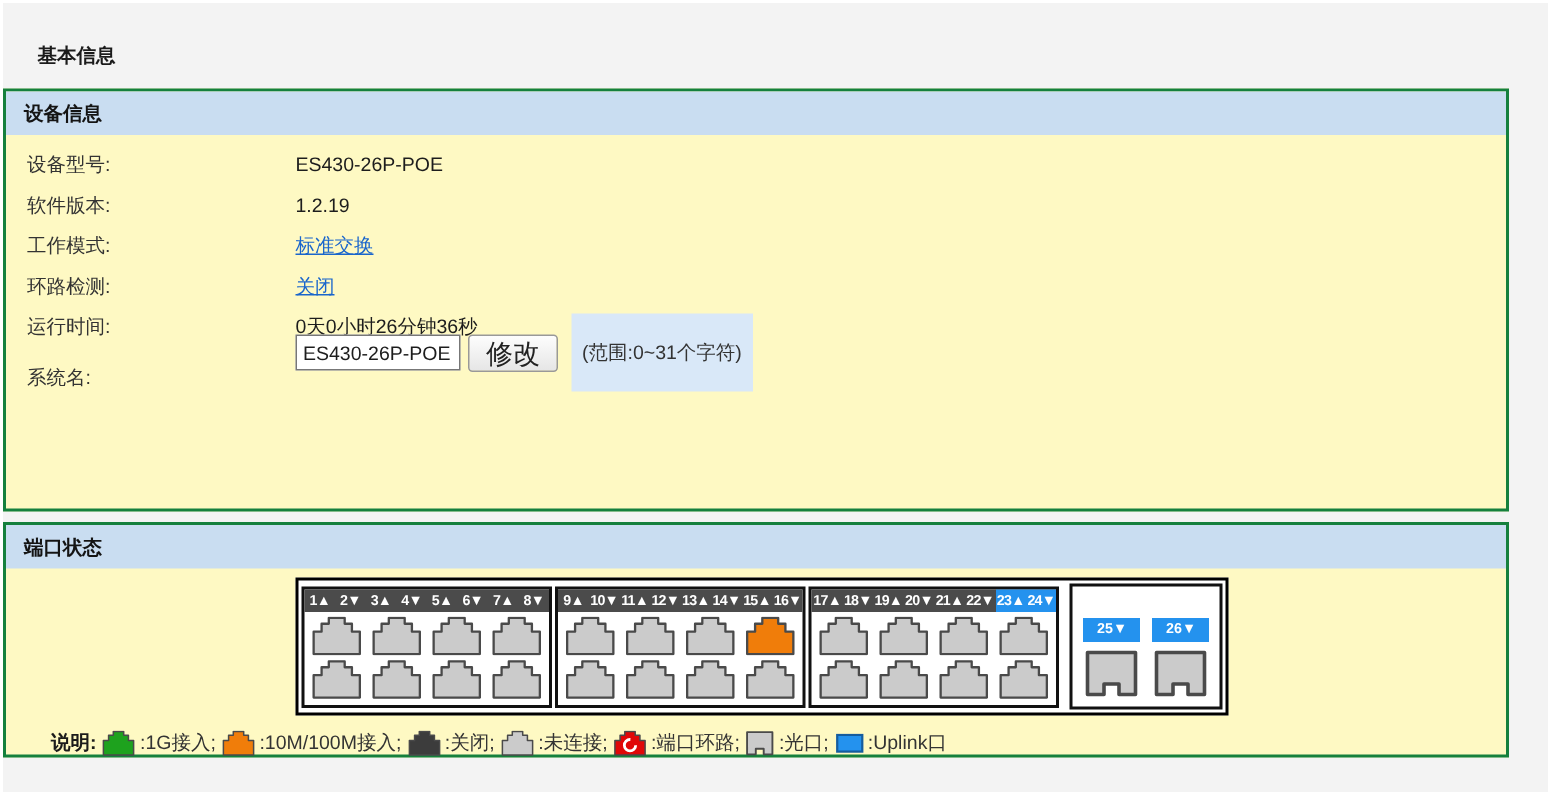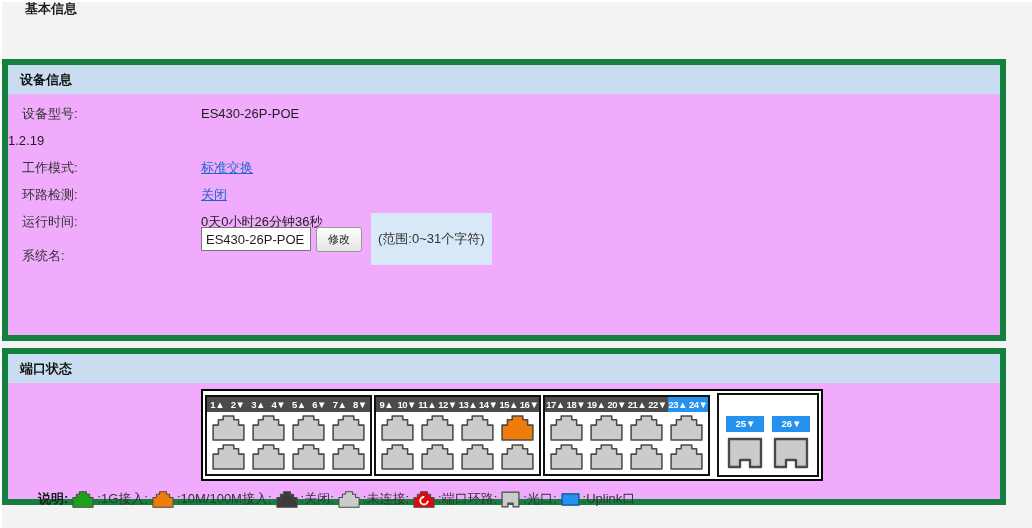--- a/index.html
+++ b/index.html
@@ -7,7 +7,7 @@
         font-family:"Liberation Sans","DejaVu Sans",sans-serif;font-size:13px;color:#333;overflow:hidden;}
   .edge-top{position:absolute;left:0;top:0;width:1032px;height:2px;background:#fff;}
   .edge-left{position:absolute;left:0;top:0;width:2px;height:528px;background:#fff;}
-  .page-title{position:absolute;left:25px;top:0;font-weight:bold;color:#1b1b1b;}
+  .page-title{position:absolute;left:25px;top:28px;font-weight:bold;color:#1b1b1b;}
   .panel{position:absolute;left:2px;width:1004px;background:#f0abfc;border:6px solid #15803d;box-sizing:border-box;}
   .panel-device{top:59px;height:282px;}
   .panel-ports{top:348px;height:157px;}

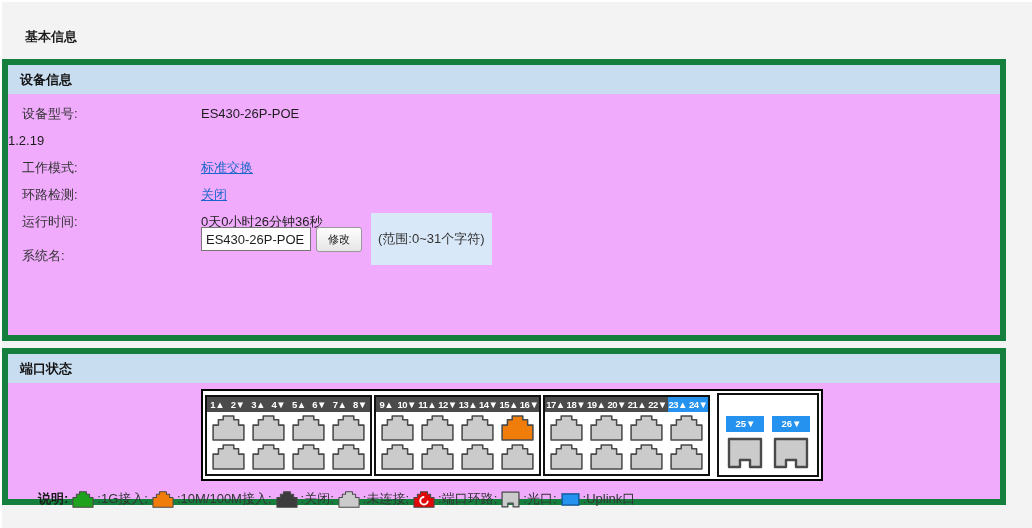--- a/index.html
+++ b/index.html
@@ -8,7 +8,7 @@
   .edge-top{position:absolute;left:0;top:0;width:1032px;height:2px;background:#fff;}
   .edge-left{position:absolute;left:0;top:0;width:2px;height:528px;background:#fff;}
   .page-title{position:absolute;left:25px;top:28px;font-weight:bold;color:#1b1b1b;}
-  .panel{position:absolute;left:2px;width:1004px;background:#f0abfc;border:6px solid #15803d;box-sizing:border-box;}
+  .panel{position:absolute;left:2px;width:1004px;background:#fef9c3;border:2px solid #15803d;box-sizing:border-box;}
   .panel-device{top:59px;height:282px;}
   .panel-ports{top:348px;height:157px;}
   .panel-header{height:29px;line-height:29px;padding:0 12px;background:#c9ddf1;font-weight:bold;color:#141414;}

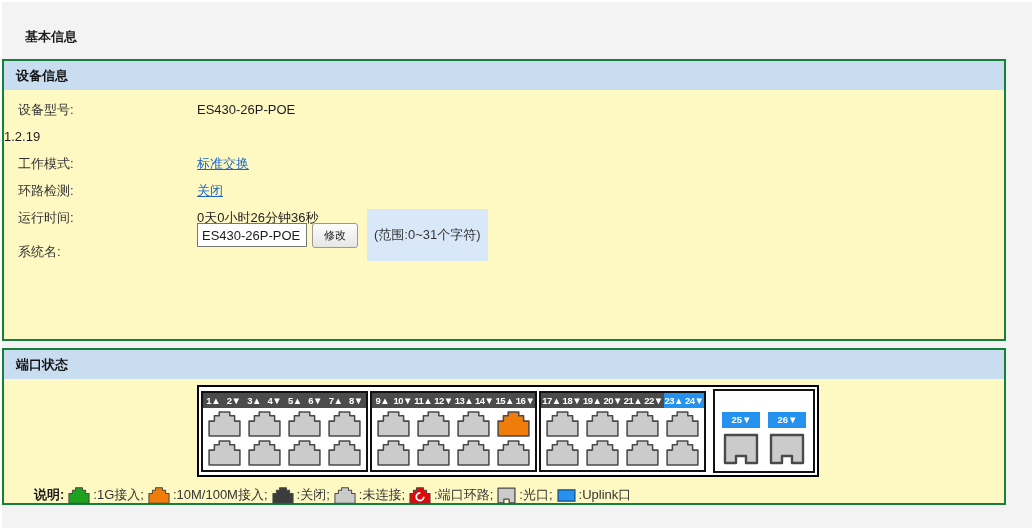--- a/index.html
+++ b/index.html
@@ -58,6 +58,7 @@
           <div class="info-value">ES430-26P-POE</div>
         </div>
         <div class="info-row">
+          <div class="info-label">软件版本:</div>
           <div class="info-value">1.2.19</div>
         </div>
         <div class="info-row">

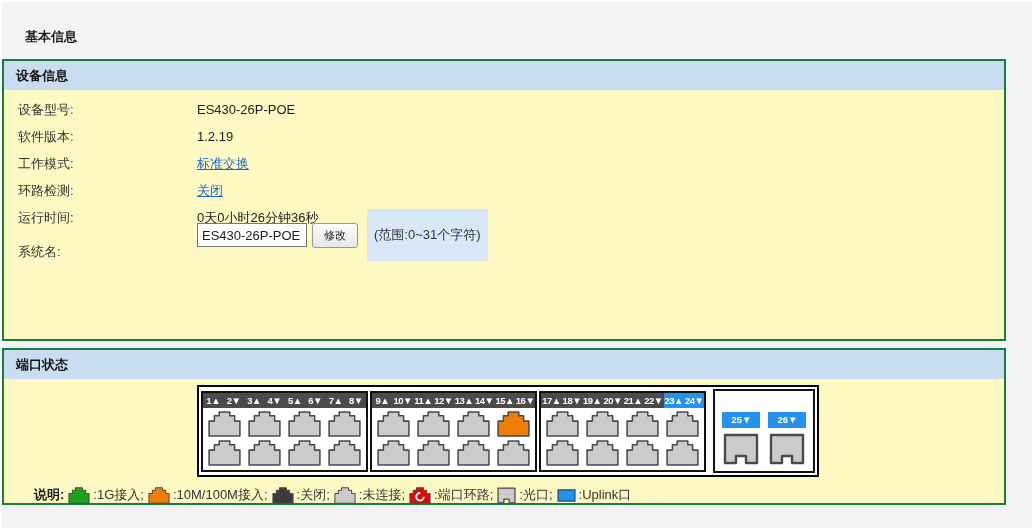--- a/index.html
+++ b/index.html
@@ -20,7 +20,7 @@
   .sysname-row{display:flex;align-items:flex-end;height:30px;}
   .sysname-input{width:100px;height:18px;border:1px solid #777;padding:2px 4px;font-family:inherit;font-size:13px;color:#1d1d1d;background:#fff;}
   .modify-btn{margin-left:5px;height:25px;padding:0 11px;border:1px solid #999;border-radius:3px;
-              background:linear-gradient(#fdfdfd,#e6e6e6);font-family:inherit;font-size:11px;color:#222;cursor:pointer;}
+              background:linear-gradient(#fdfdfd,#e6e6e6);font-family:inherit;font-size:18px;color:#222;cursor:pointer;}
   .sysname-hint{margin-left:9px;background:#d9e8f8;padding:17px 7px;color:#333;}
   .ports-body{padding:6px 0 0 0;}
   .port-board{margin-left:193px;display:inline-flex;align-items:center;border:2px solid #000;background:#fff;padding:2px;}

